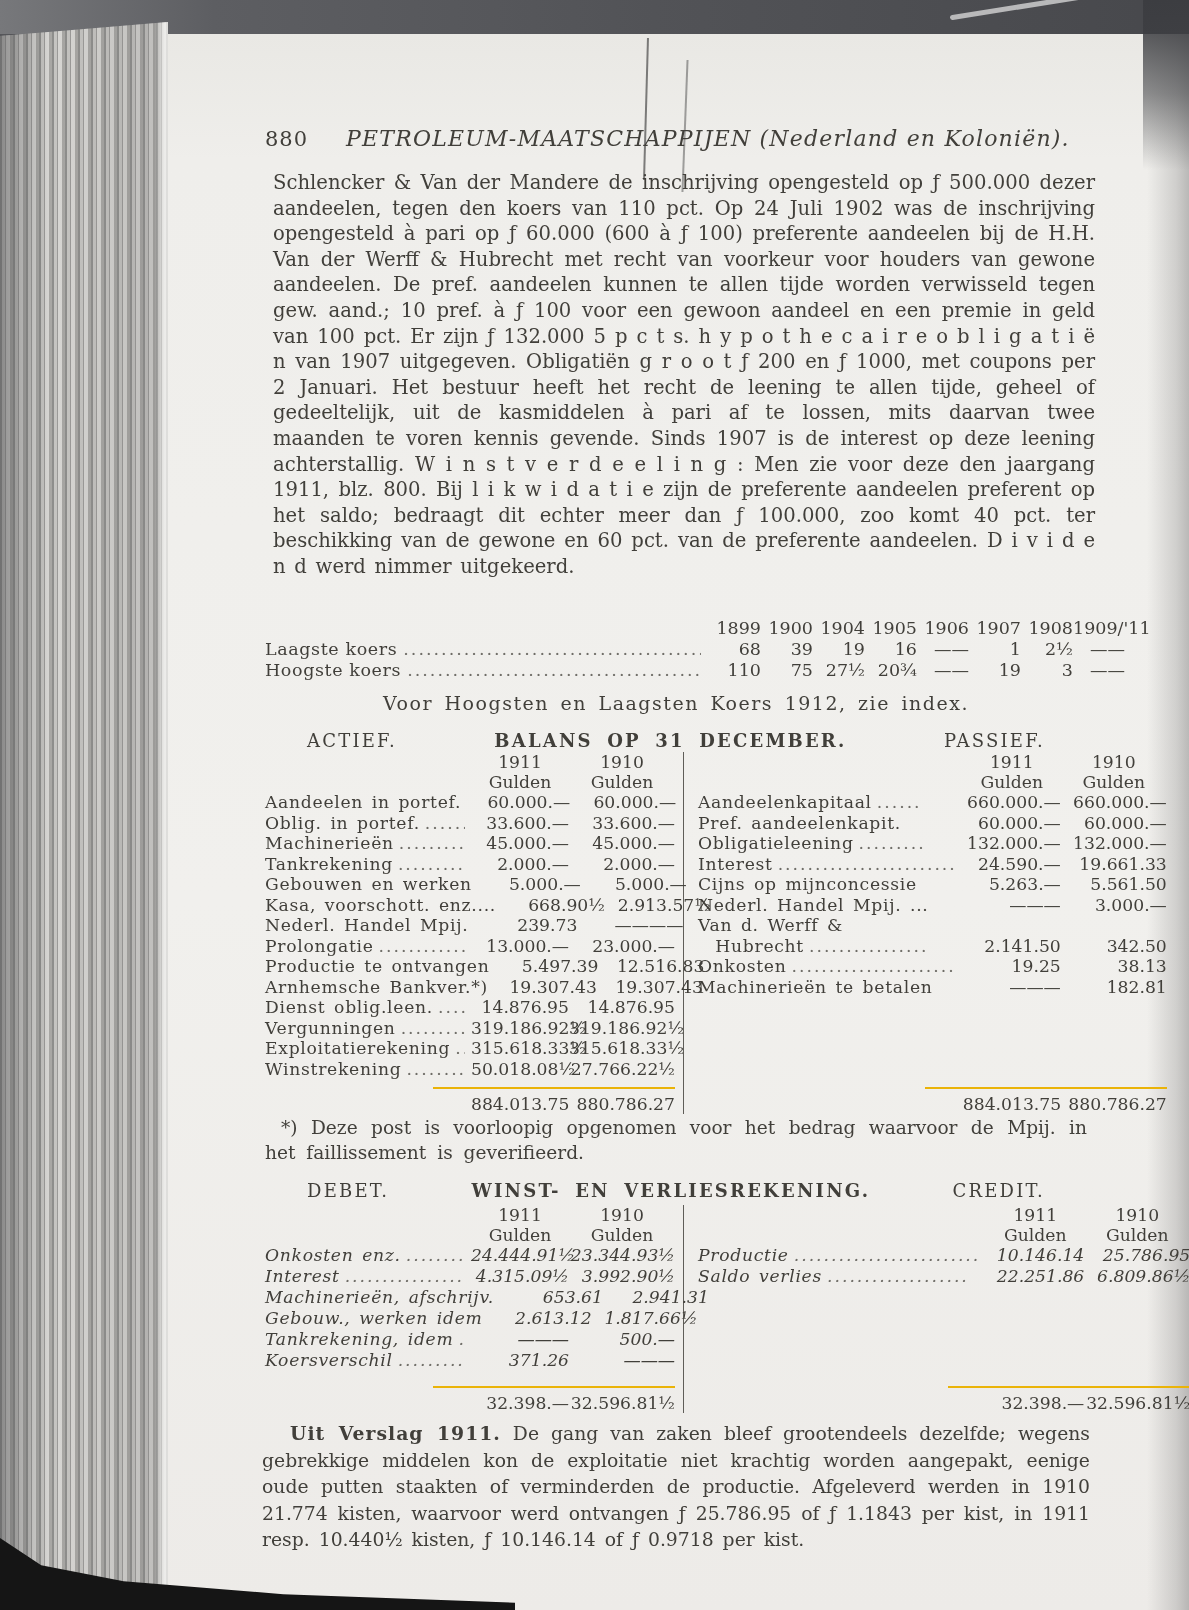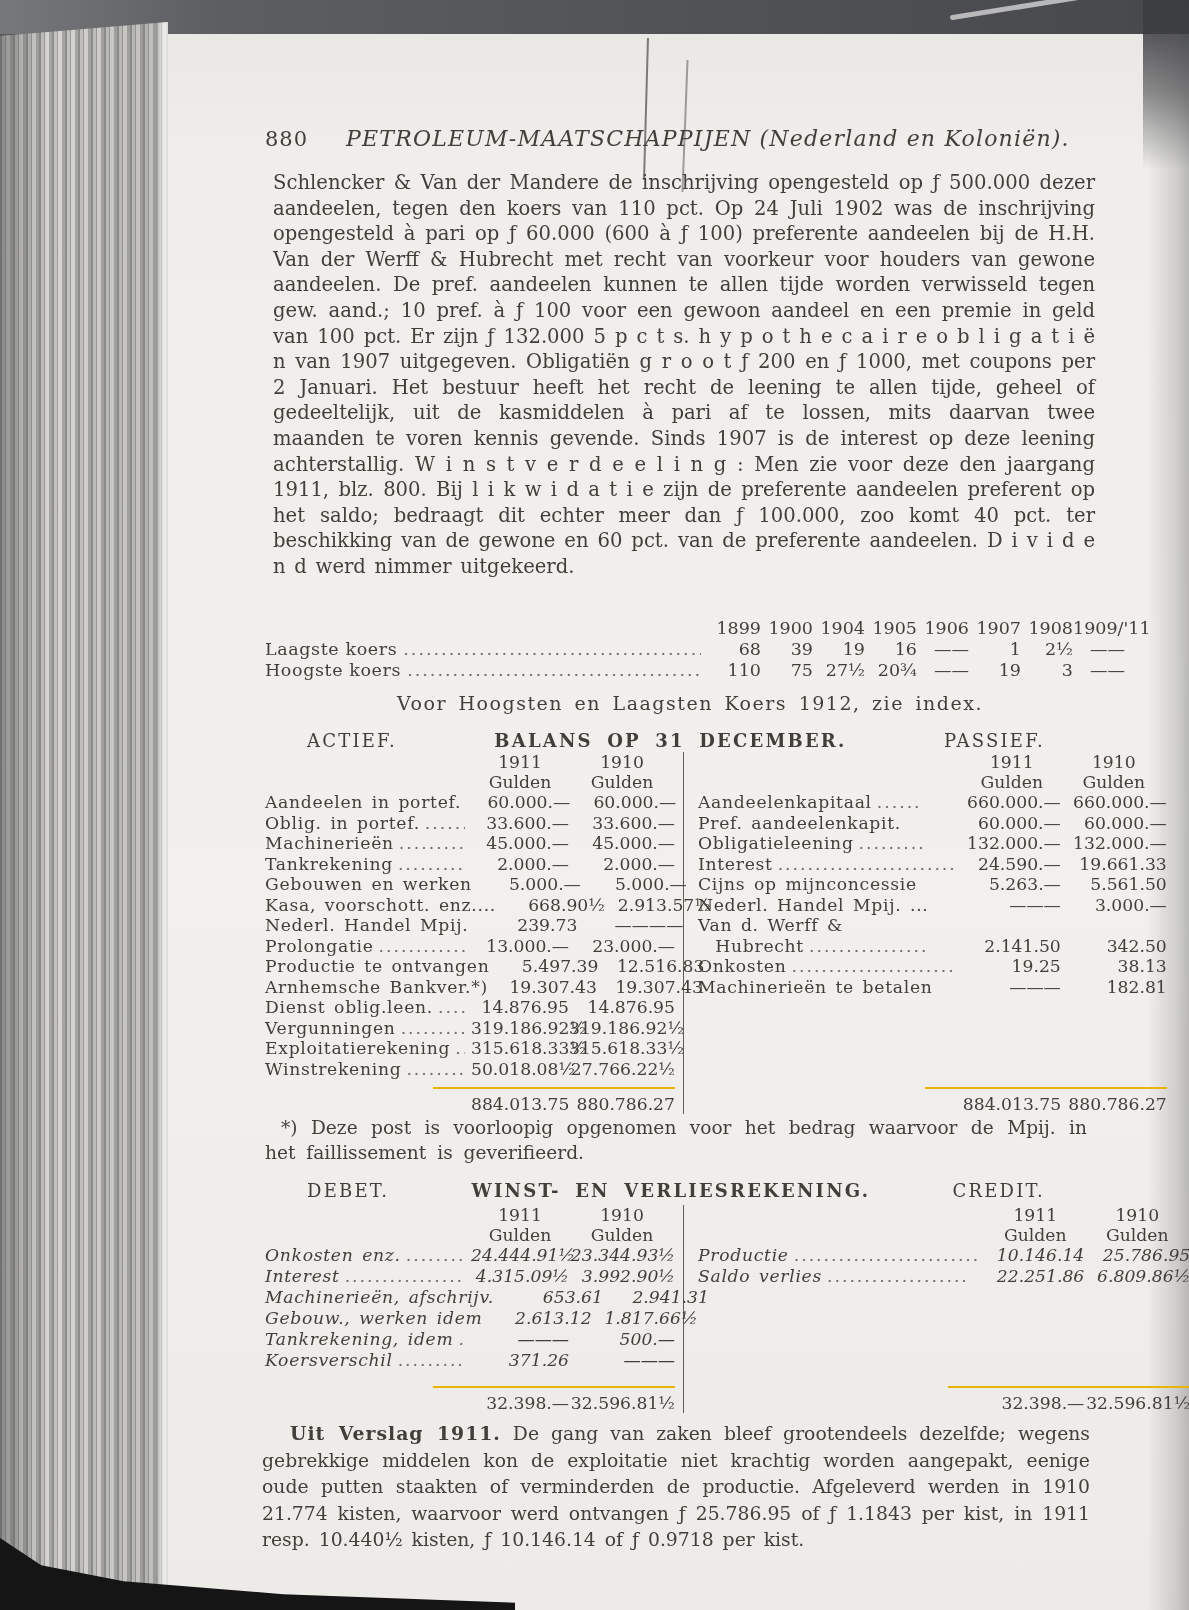--- a/index.html
+++ b/index.html
@@ -42,7 +42,7 @@
                color:#6e6c66;margin:0 8px 0 6px;}
   .kcell{width:52px;text-align:right;white-space:pre;flex:0 0 auto;}
   .kyears{display:flex;justify-content:flex-end;}
-  .knote{left:279px;top:692px;width:822px;text-align:center;font-size:19px;
+  .knote{left:265px;top:692px;width:822px;text-align:center;font-size:19px;
          letter-spacing:1.5px;word-spacing:4px;}
   
   .secrow{left:265px;width:822px;display:flex;align-items:baseline;font-size:18px;

